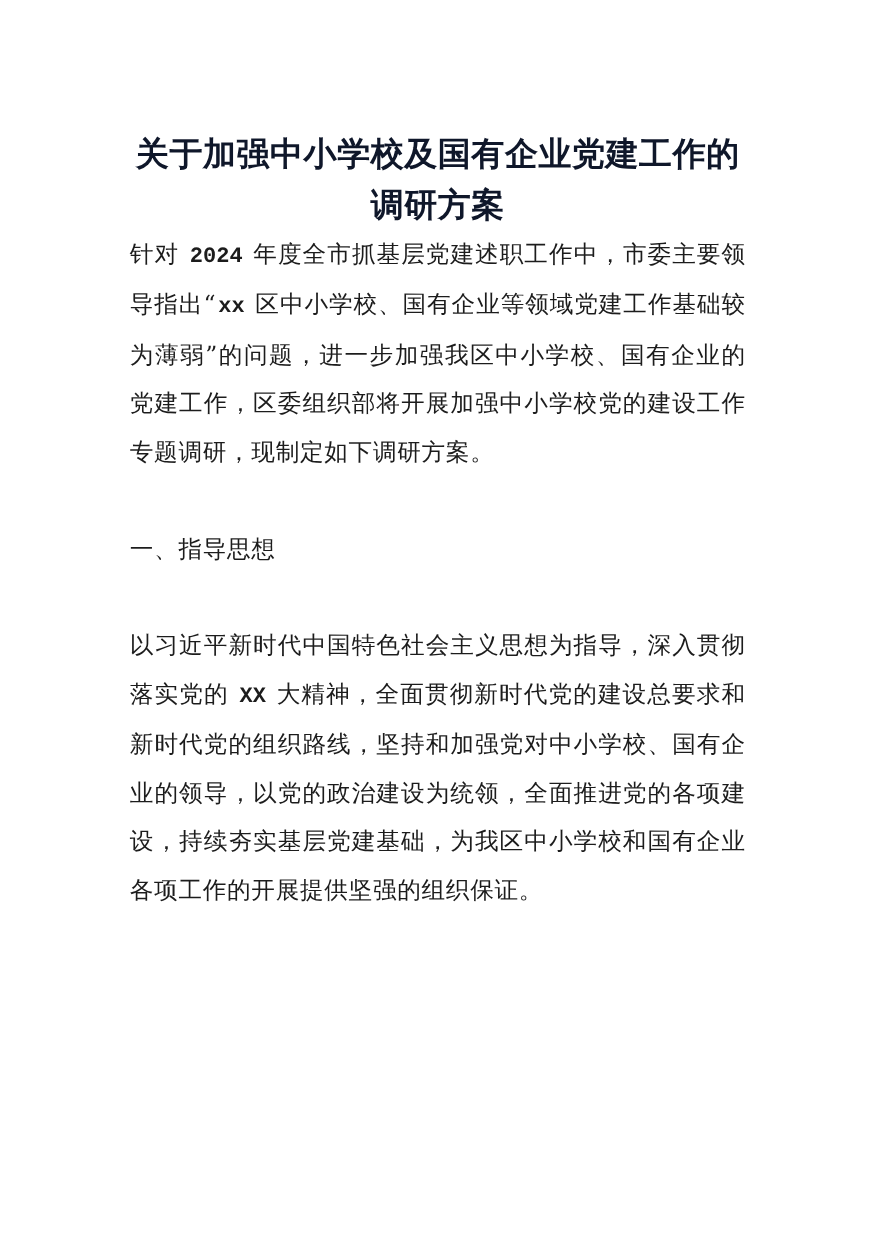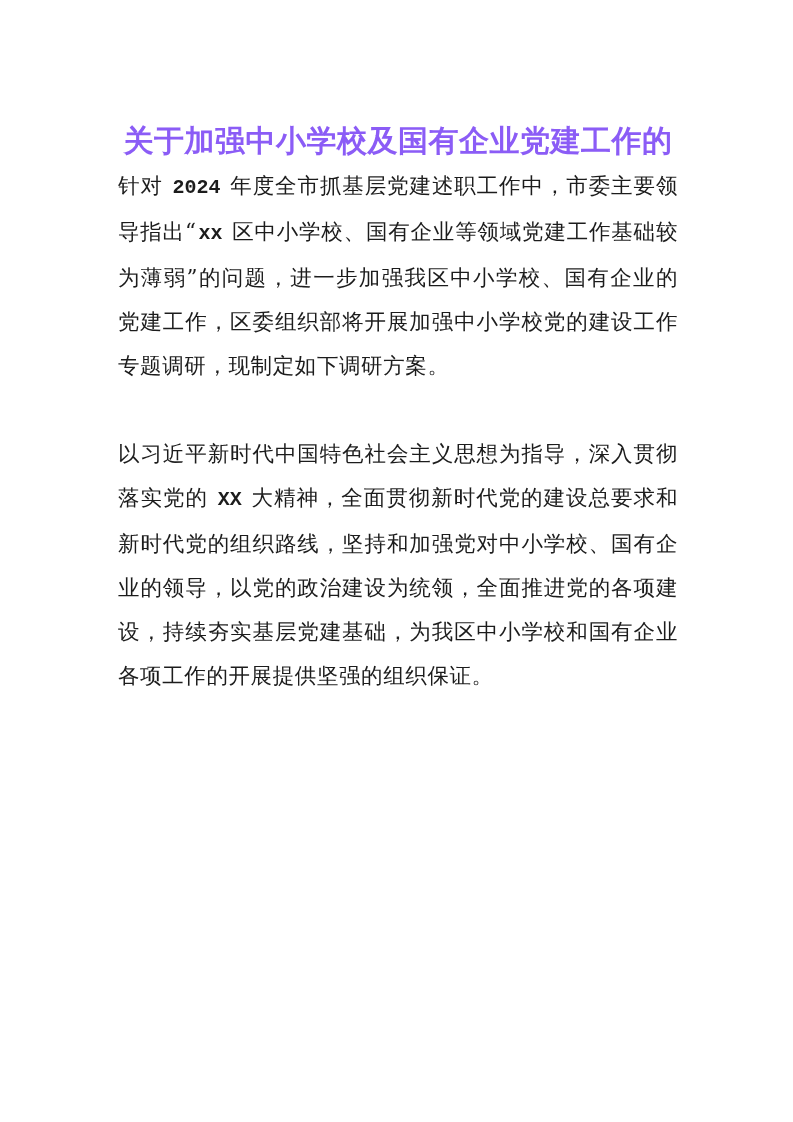--- a/index.html
+++ b/index.html
@@ -41,7 +41,7 @@
     font-size: 30px;
     line-height: 46px;
     letter-spacing: 0.5px;
-    color: #8b5cf6;
+    color: #0f172a;
     font-family: "DejaVu Serif", "Liberation Serif", serif;
   }
   .doc-title .title-line {

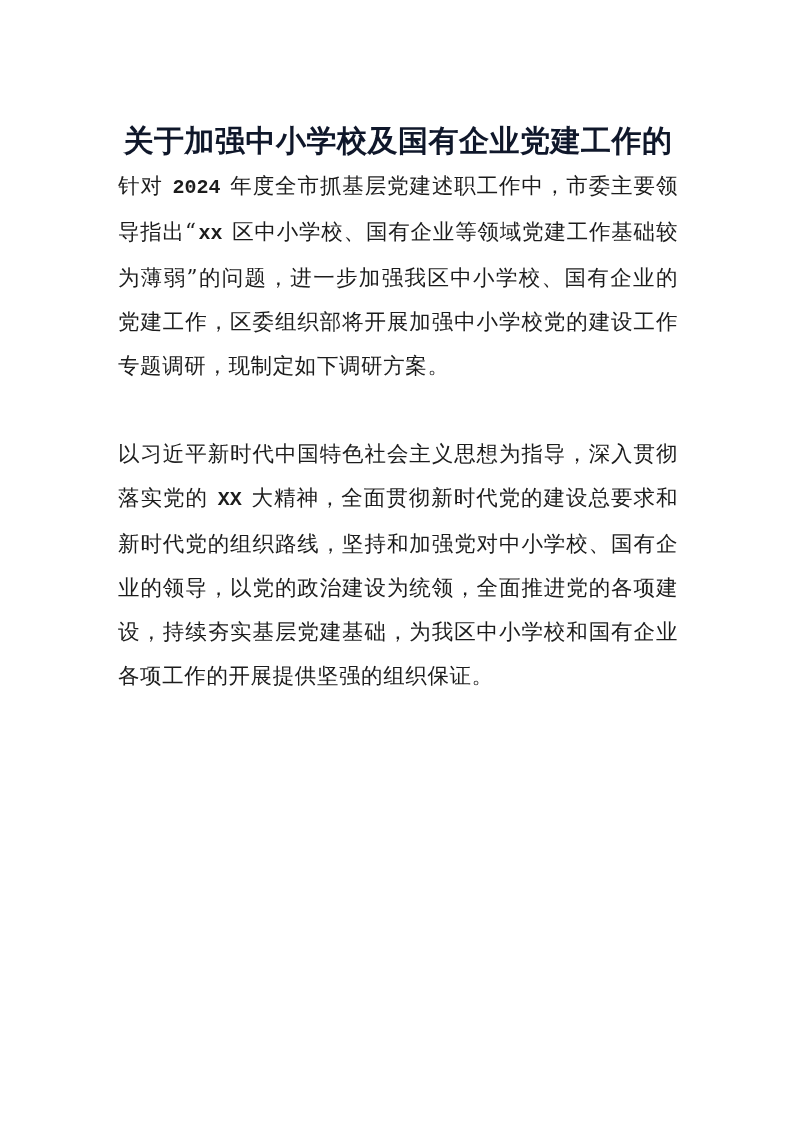--- a/index.html
+++ b/index.html
@@ -97,6 +97,7 @@
 
     <h1 class="doc-title">
       <span class="title-line">关于加强中小学校及国有企业党建工作的</span>
+      <span class="title-line">调研方案</span>
     </h1>
 
     <div class="body-block">

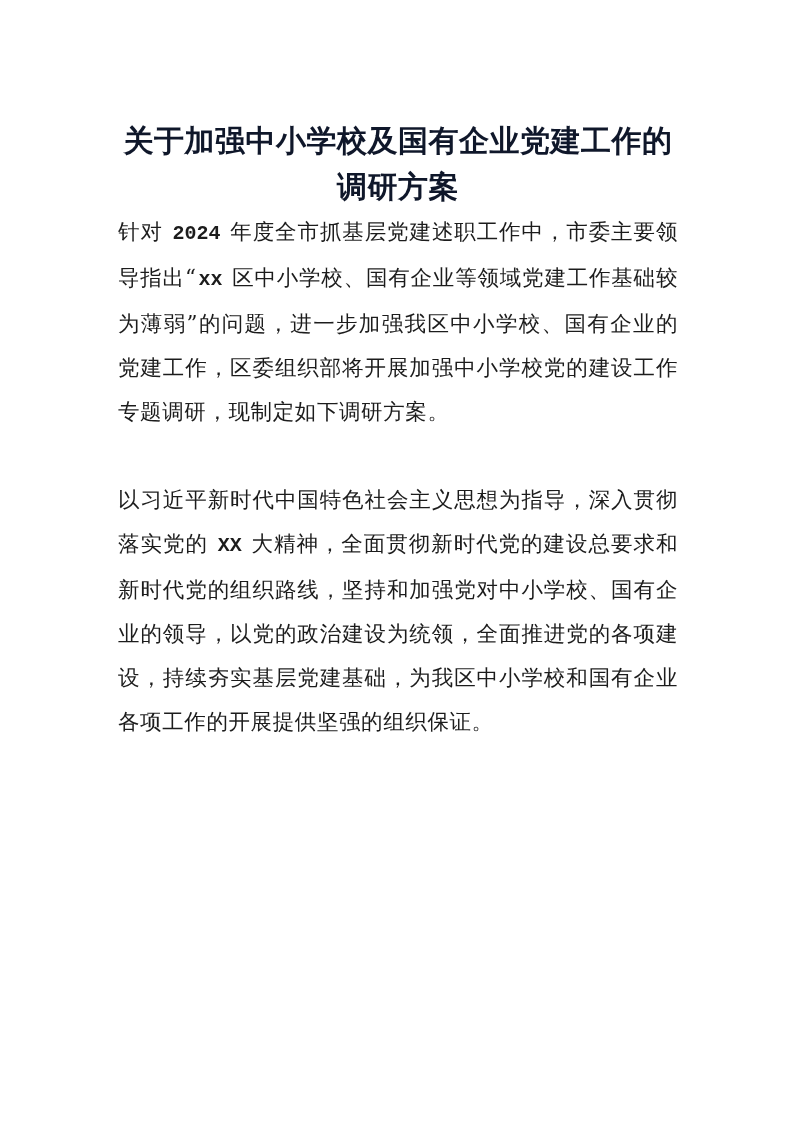--- a/index.html
+++ b/index.html
@@ -104,6 +104,7 @@
 
       <p class="para first-para"><span>针对 </span><span class="latin">2024</span><span> 年度全市抓基层党建述职工作中，市委主要领导指出“</span><span class="latin">xx</span><span> 区中小学校、国有企业等领域党建工作基础较为薄弱”的问题，进一步加强我区中小学校、国有企业的党建工作，区委组织部将开展加强中小学校党的建设工作专题调研，现制定如下调研方案。</span></p>
 
+      <h2 class="section-heading">一、指导思想</h2>
 
       <p class="para"><span>以习近平新时代中国特色社会主义思想为指导，深入贯彻落实党的 </span><span class="latin">XX</span><span> 大精神，全面贯彻新时代党的建设总要求和新时代党的组织路线，坚持和加强党对中小学校、国有企业的领导，以党的政治建设为统领，全面推进党的各项建设，持续夯实基层党建基础，为我区中小学校和国有企业各项工作的开展提供坚强的组织保证。</span></p>
 

